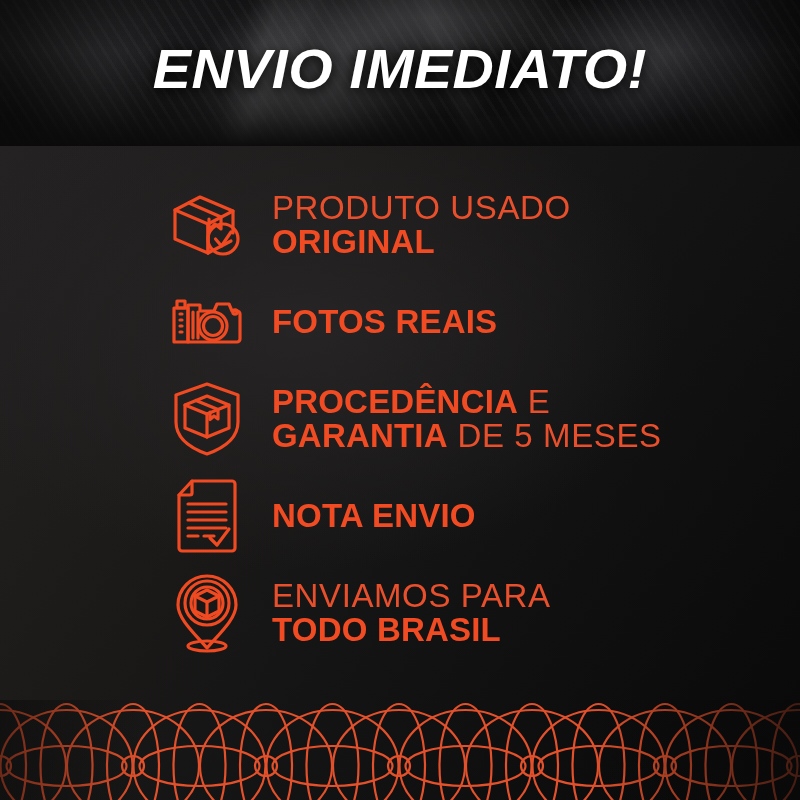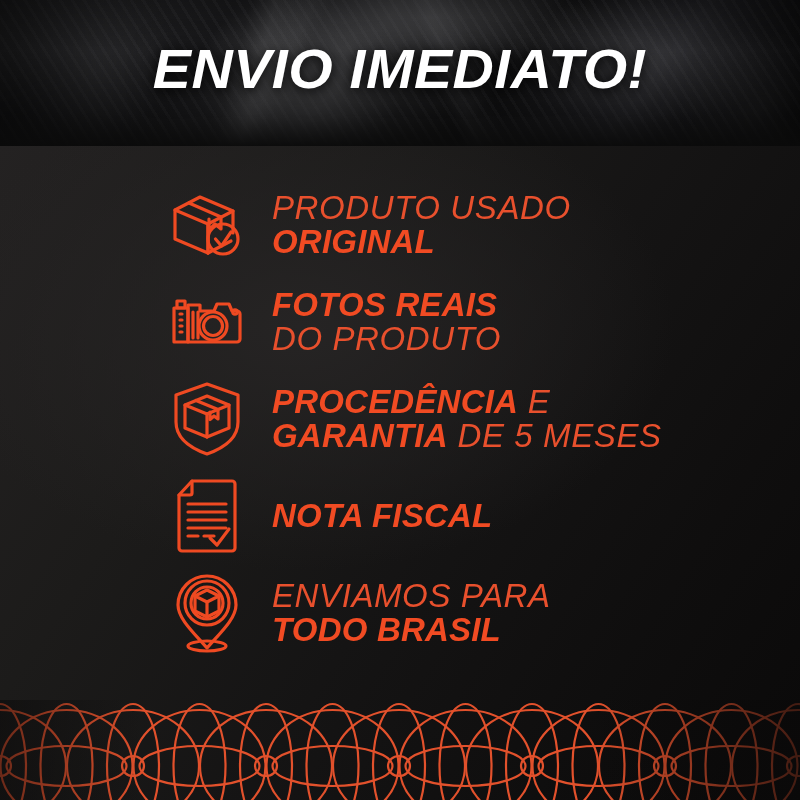--- a/index.html
+++ b/index.html
@@ -87,7 +87,6 @@
     position: absolute;
     left: 0; top: 176px;
     width: 800px;
-    font-style: italic;
   }
   .feature-row {
     position: relative;

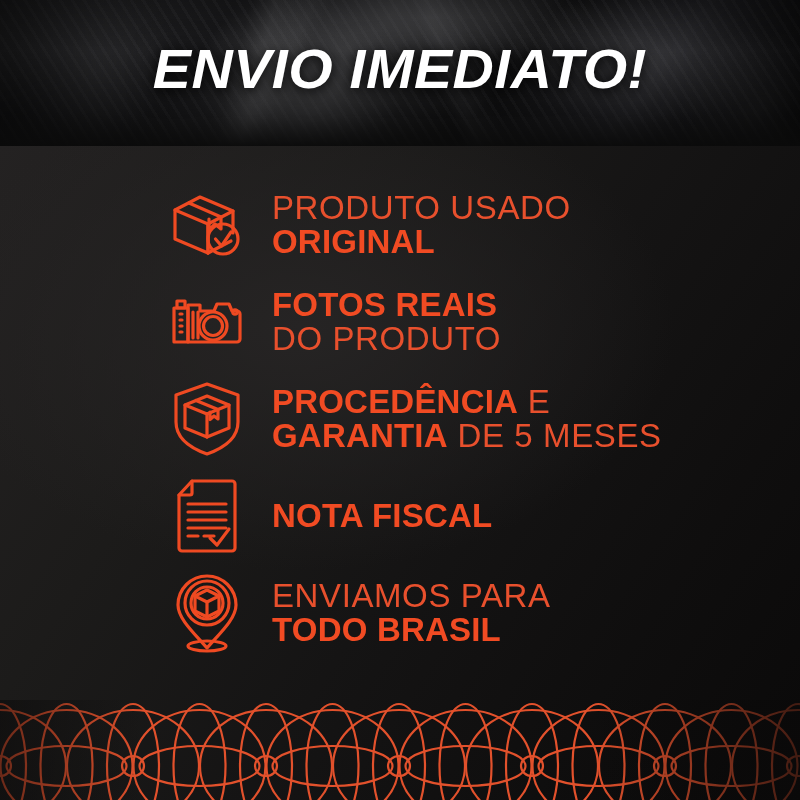--- a/index.html
+++ b/index.html
@@ -206,9 +206,6 @@
         <span class="line">
           <span class="bold">FOTOS REAIS</span>
         </span>
-        <span class="line">
-          <span class="thin">DO PRODUTO</span>
-        </span>
       </div>
     </div>
 

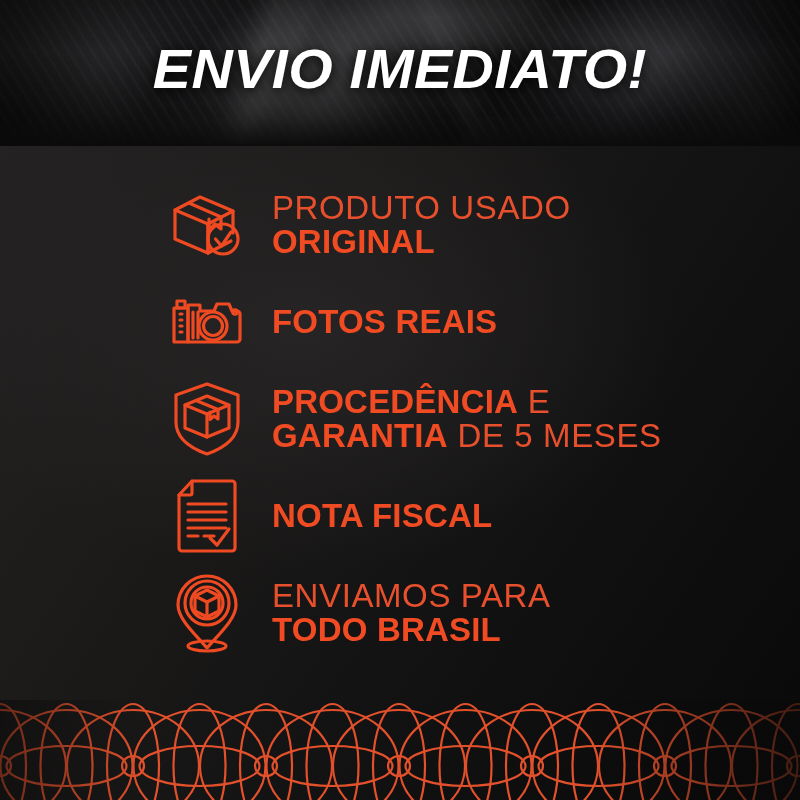--- a/index.html
+++ b/index.html
@@ -241,7 +241,7 @@
       </div>
       <div class="feature-text">
         <span class="line">
-          <span class="bold">NOTA FISCAL</span>
+          <span class="bold">NOTA ENVIO</span>
         </span>
       </div>
     </div>

